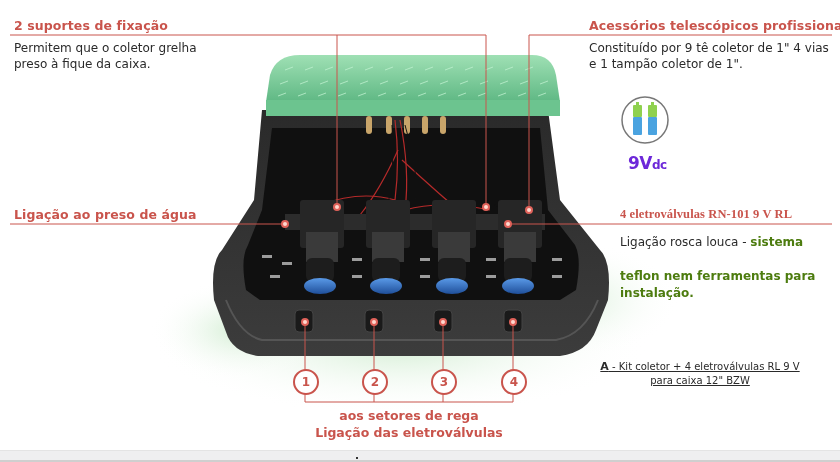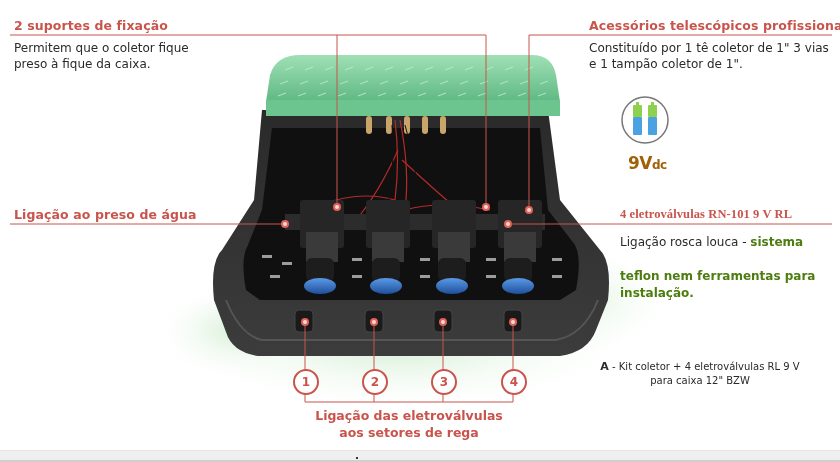--- a/index.html
+++ b/index.html
@@ -180,7 +180,7 @@
 
   <div class="title" style="left:14px;top:18px;">2 suportes de fixação</div>
   <div class="desc" style="left:14px;top:40px;">
-    <div>Permitem que o coletor fique</div>
+    <div>Permitem que o coletor grelha</div>
     <div>preso à fique da caixa.</div>
   </div>
 

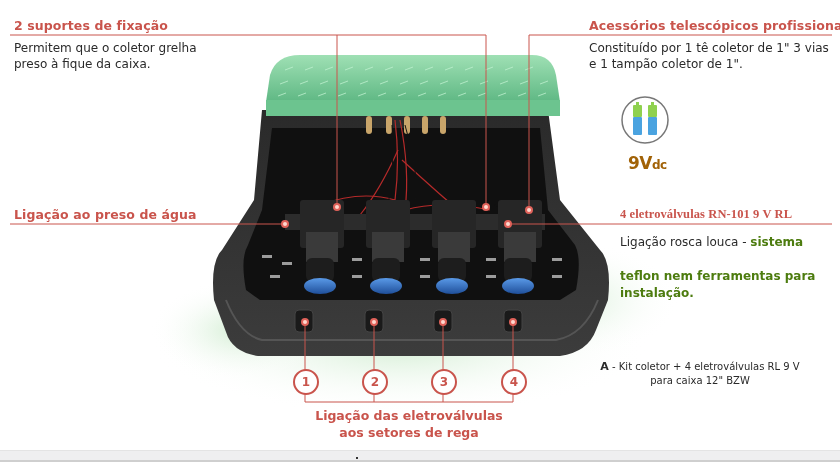--- a/index.html
+++ b/index.html
@@ -186,7 +186,7 @@
 
   <div class="title" style="left:589px;top:18px;">Acessórios telescópicos profissional</div>
   <div class="desc" style="left:589px;top:40px;">
-    <div>Constituído por 1 tê coletor de 1" 3 vias</div>
+    <div>Constituído por 9 tê coletor de 1" 4 vias</div>
     <div>e 1 tampão coletor de 1".</div>
   </div>
 

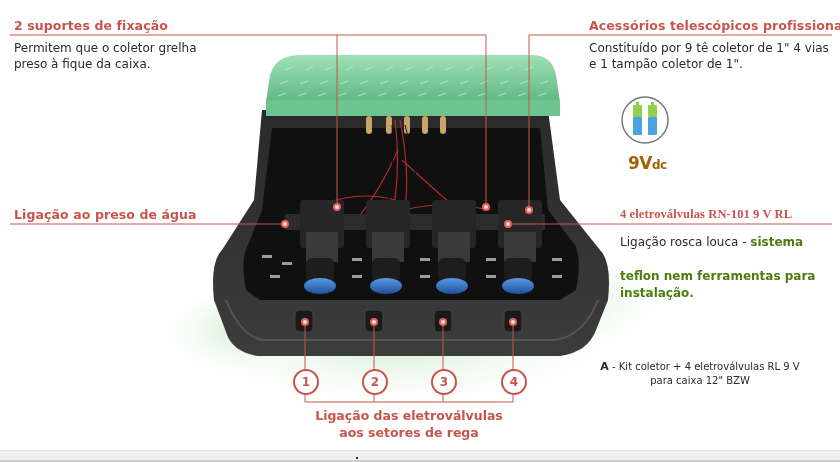--- a/index.html
+++ b/index.html
@@ -11,7 +11,7 @@
   .bottom-label { position:absolute; color:#c9544c; font-weight:bold; font-size:12.5px; line-height:17px; text-align:center; width:240px; }
   .caption { position:absolute; color:#2a2a2a; font-size:10px; line-height:14px; text-align:center; width:250px; }
   .caption b { font-size:11px; }
-  .vdc { position:absolute; left:628px; top:153px; font-weight:bold; color:#a16207; font-size:17px; letter-spacing:-0.5px; }
+  .vdc { position:absolute; left:628px; top:153px; font-weight:bold; color:#6d28d9; font-size:17px; letter-spacing:-0.5px; }
   .vdc small { font-size:12px; }
   .num-circle { position:absolute; width:22px; height:22px; border:2px solid #c9544c; border-radius:50%; color:#c9544c; font-weight:bold; font-size:12px; text-align:center; line-height:22px; background:#fff; }
   .footer-bar { position:absolute; left:0; top:450px; width:840px; height:12px; background:#efeff0; border-top:1px solid #e4e4e4; }

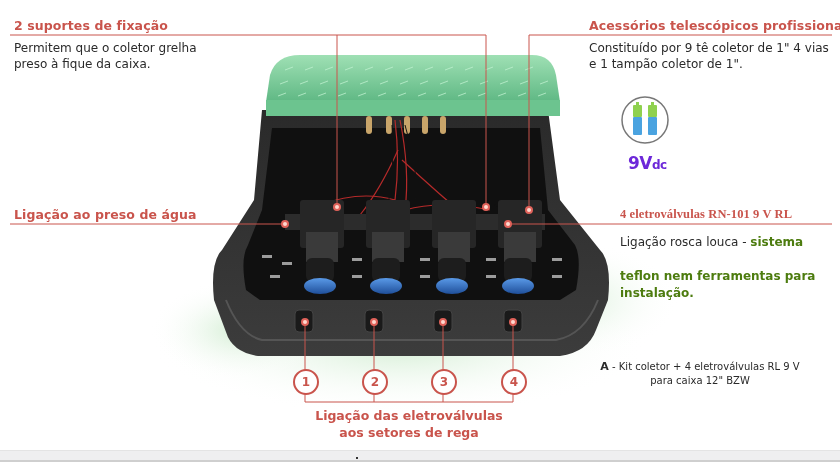--- a/index.html
+++ b/index.html
@@ -9,7 +9,7 @@
   .desc { position:absolute; color:#2a2a2a; font-size:12px; line-height:16px; }
   .desc b { color:#4d7c0f; }
   .bottom-label { position:absolute; color:#c9544c; font-weight:bold; font-size:12.5px; line-height:17px; text-align:center; width:240px; }
-  .caption { position:absolute; color:#2a2a2a; font-size:10px; line-height:14px; text-align:center; width:250px; }
+  .caption { position:absolute; color:#2a2a2a; font-size:10px; line-height:14px; text-align:center; width:250px;text-decoration:underline; }
   .caption b { font-size:11px; }
   .vdc { position:absolute; left:628px; top:153px; font-weight:bold; color:#6d28d9; font-size:17px; letter-spacing:-0.5px; }
   .vdc small { font-size:12px; }

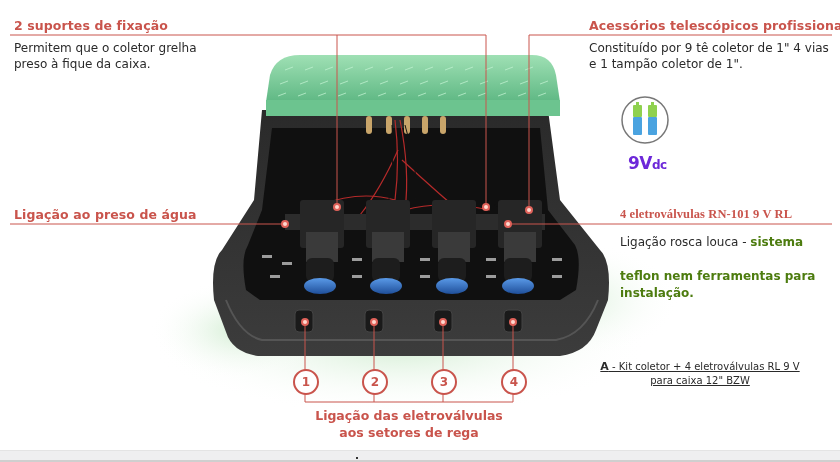--- a/index.html
+++ b/index.html
@@ -210,8 +210,8 @@
   <div class="num-circle" style="left:501px;top:369px;">4</div>
 
   <div class="bottom-label" style="left:289px;top:407px;">
+    <div>aos setores de rega</div>
     <div>Ligação das eletroválvulas</div>
-    <div>aos setores de rega</div>
   </div>
 
   <div class="caption" style="left:575px;top:360px;">

